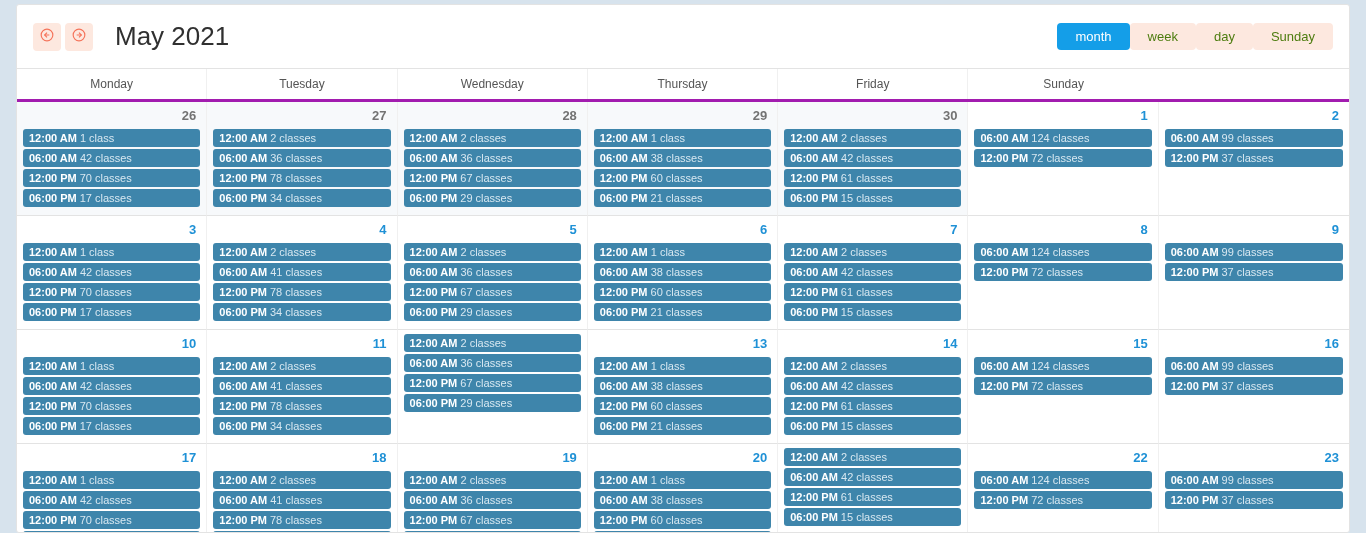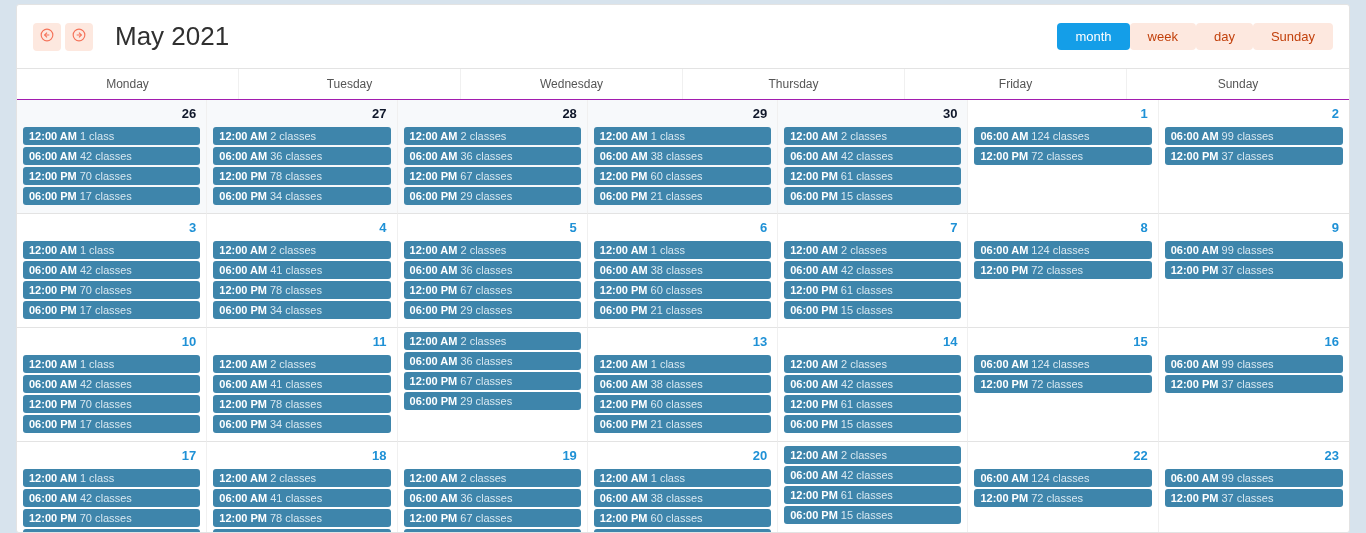--- a/index.html
+++ b/index.html
@@ -53,7 +53,7 @@
     cursor: pointer;
   }
   .view-btn.active { background: #149ee8; color: #fff; }
-  .view-btn.inactive { background: #fde8df; color: #c2410c; }
+  .view-btn.inactive { background: #fde8df; color: #4d7c0f; }
   .days-header {
     display: grid;
     grid-template-columns: repeat(6, 1fr);

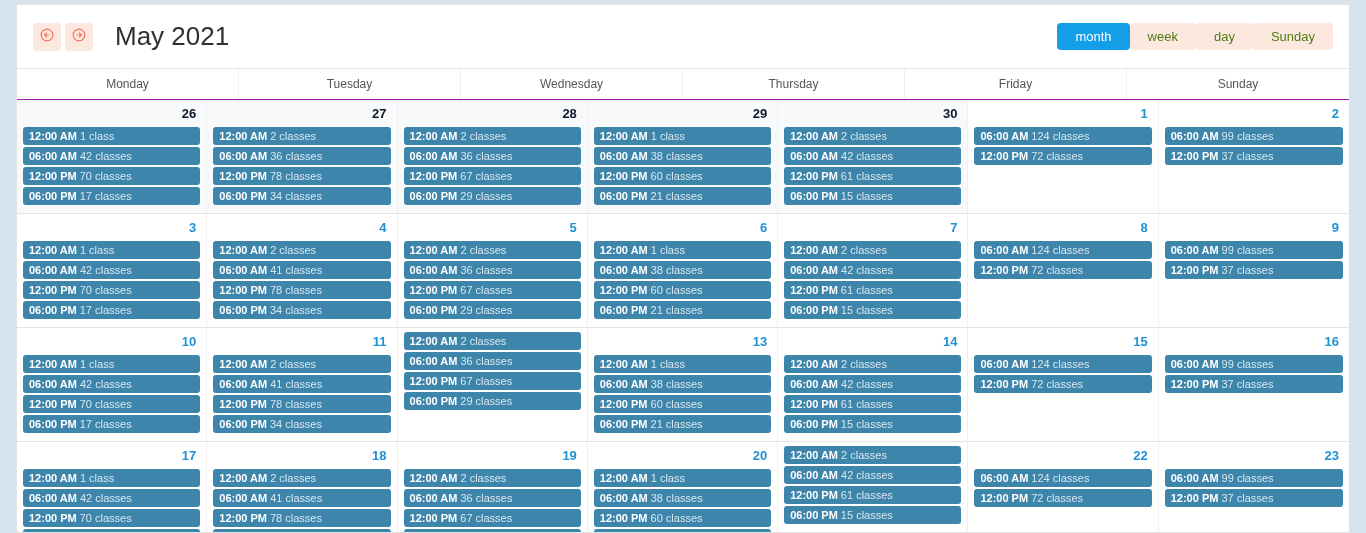--- a/index.html
+++ b/index.html
@@ -56,8 +56,8 @@
   .view-btn.inactive { background: #fde8df; color: #4d7c0f; }
   .days-header {
     display: grid;
-    grid-template-columns: repeat(6, 1fr);
-    border-bottom: 1px solid #a21caf;
+    grid-template-columns: repeat(7, 1fr);
+    border-bottom: 3px solid #a21caf;
   }
   .day-head {
     text-align: center;

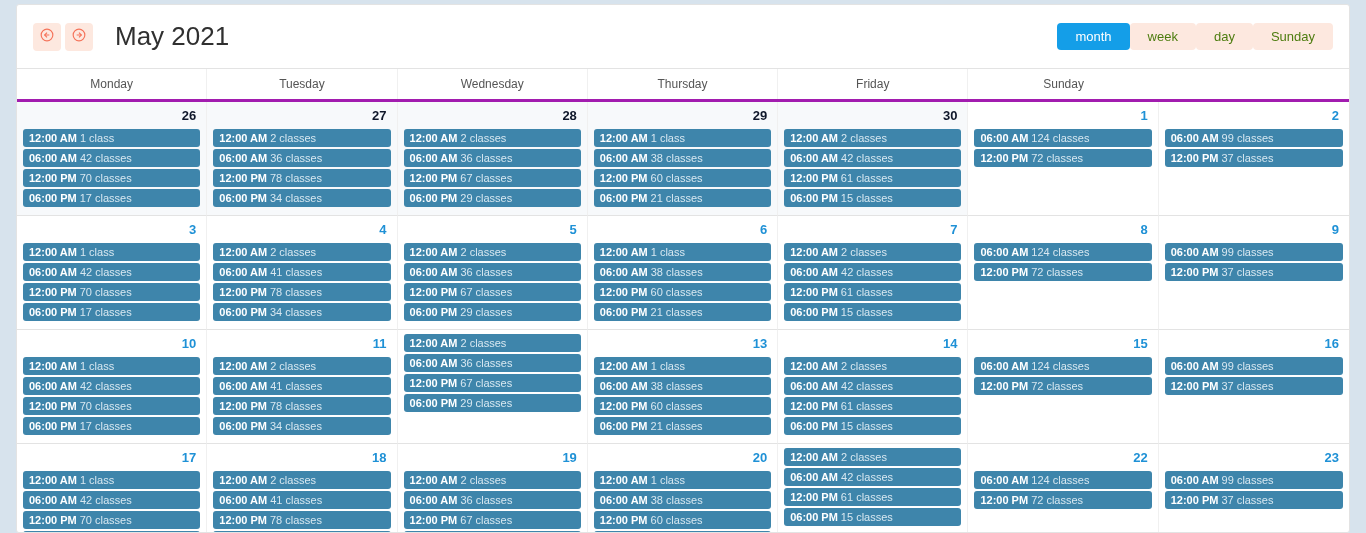--- a/index.html
+++ b/index.html
@@ -86,7 +86,7 @@
     font-weight: 600;
     padding: 2px 4px 6px 0;
   }
-  .dnum.exterior { color: #0f172a; }
+  .dnum.exterior { color: #737373; }
   .dnum.interior { color: #1f91d6; }
   .event {
     background: #3e85ab;

